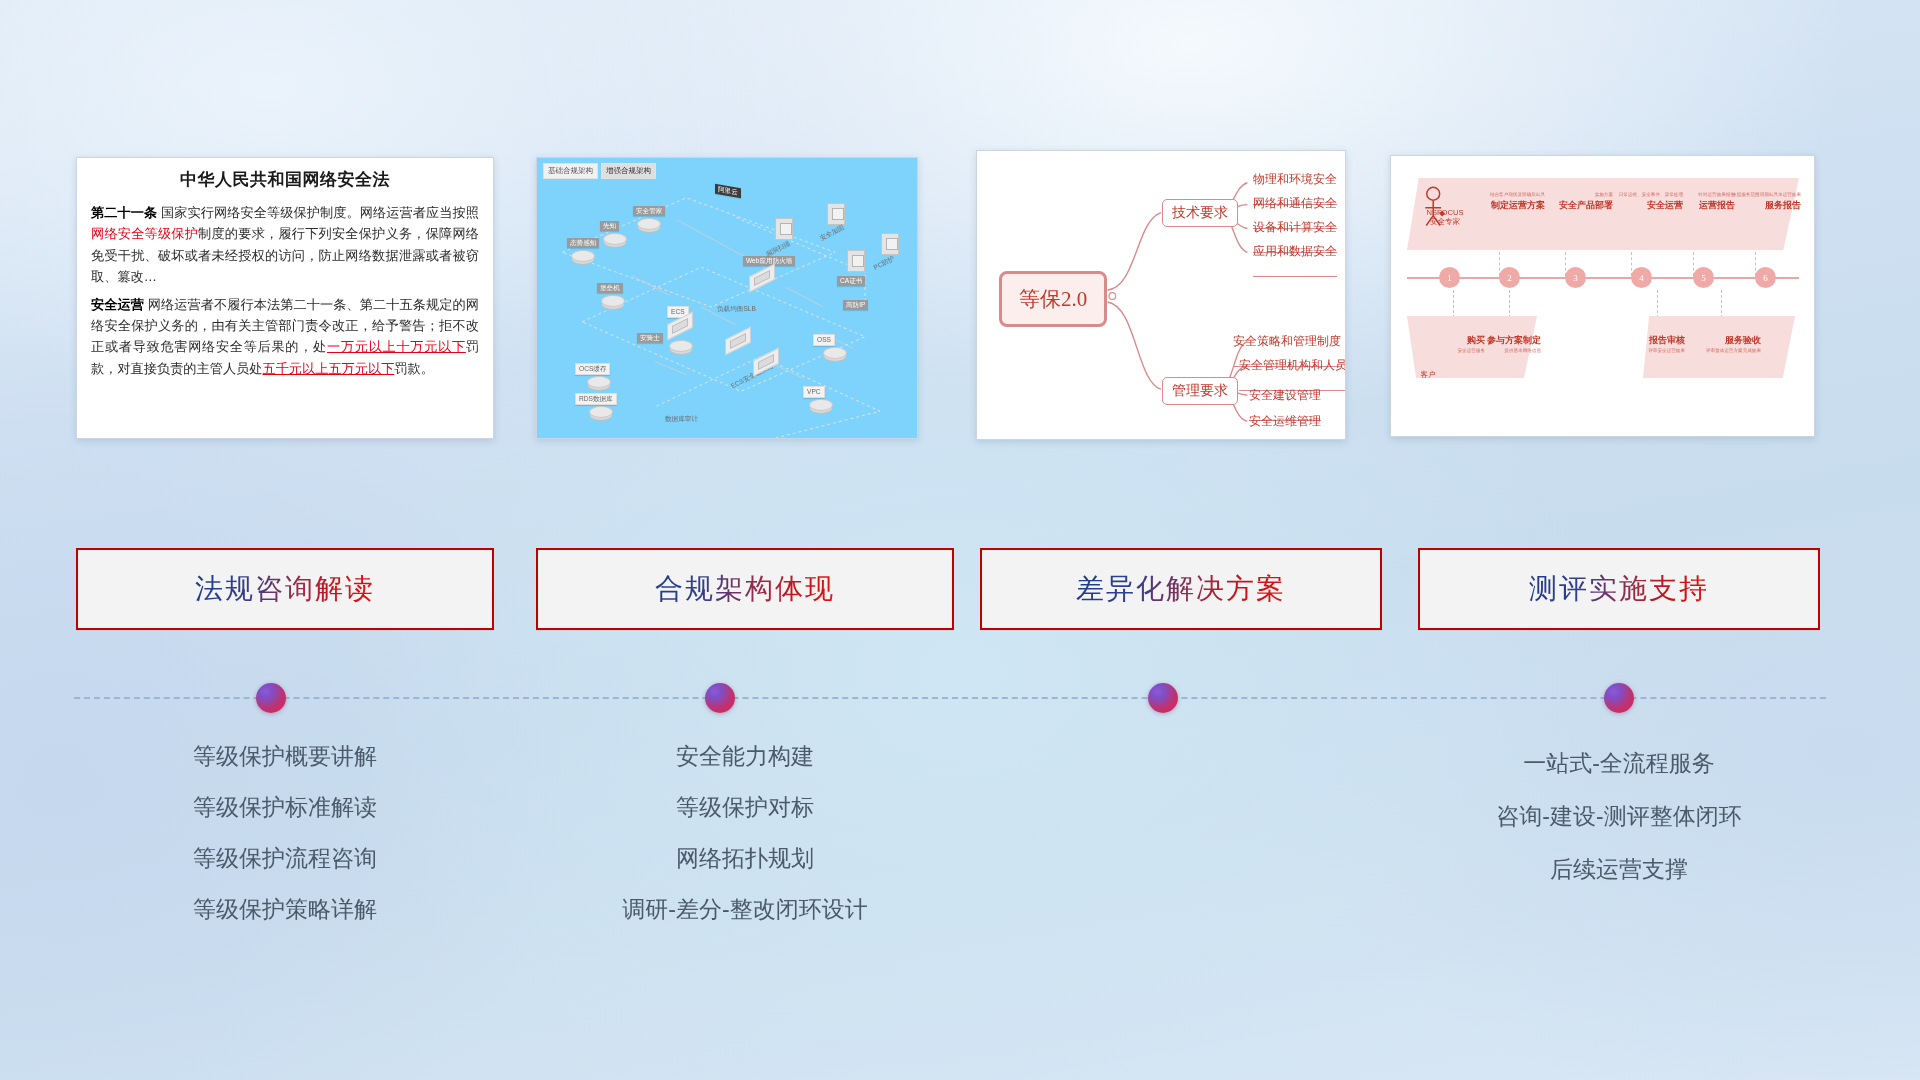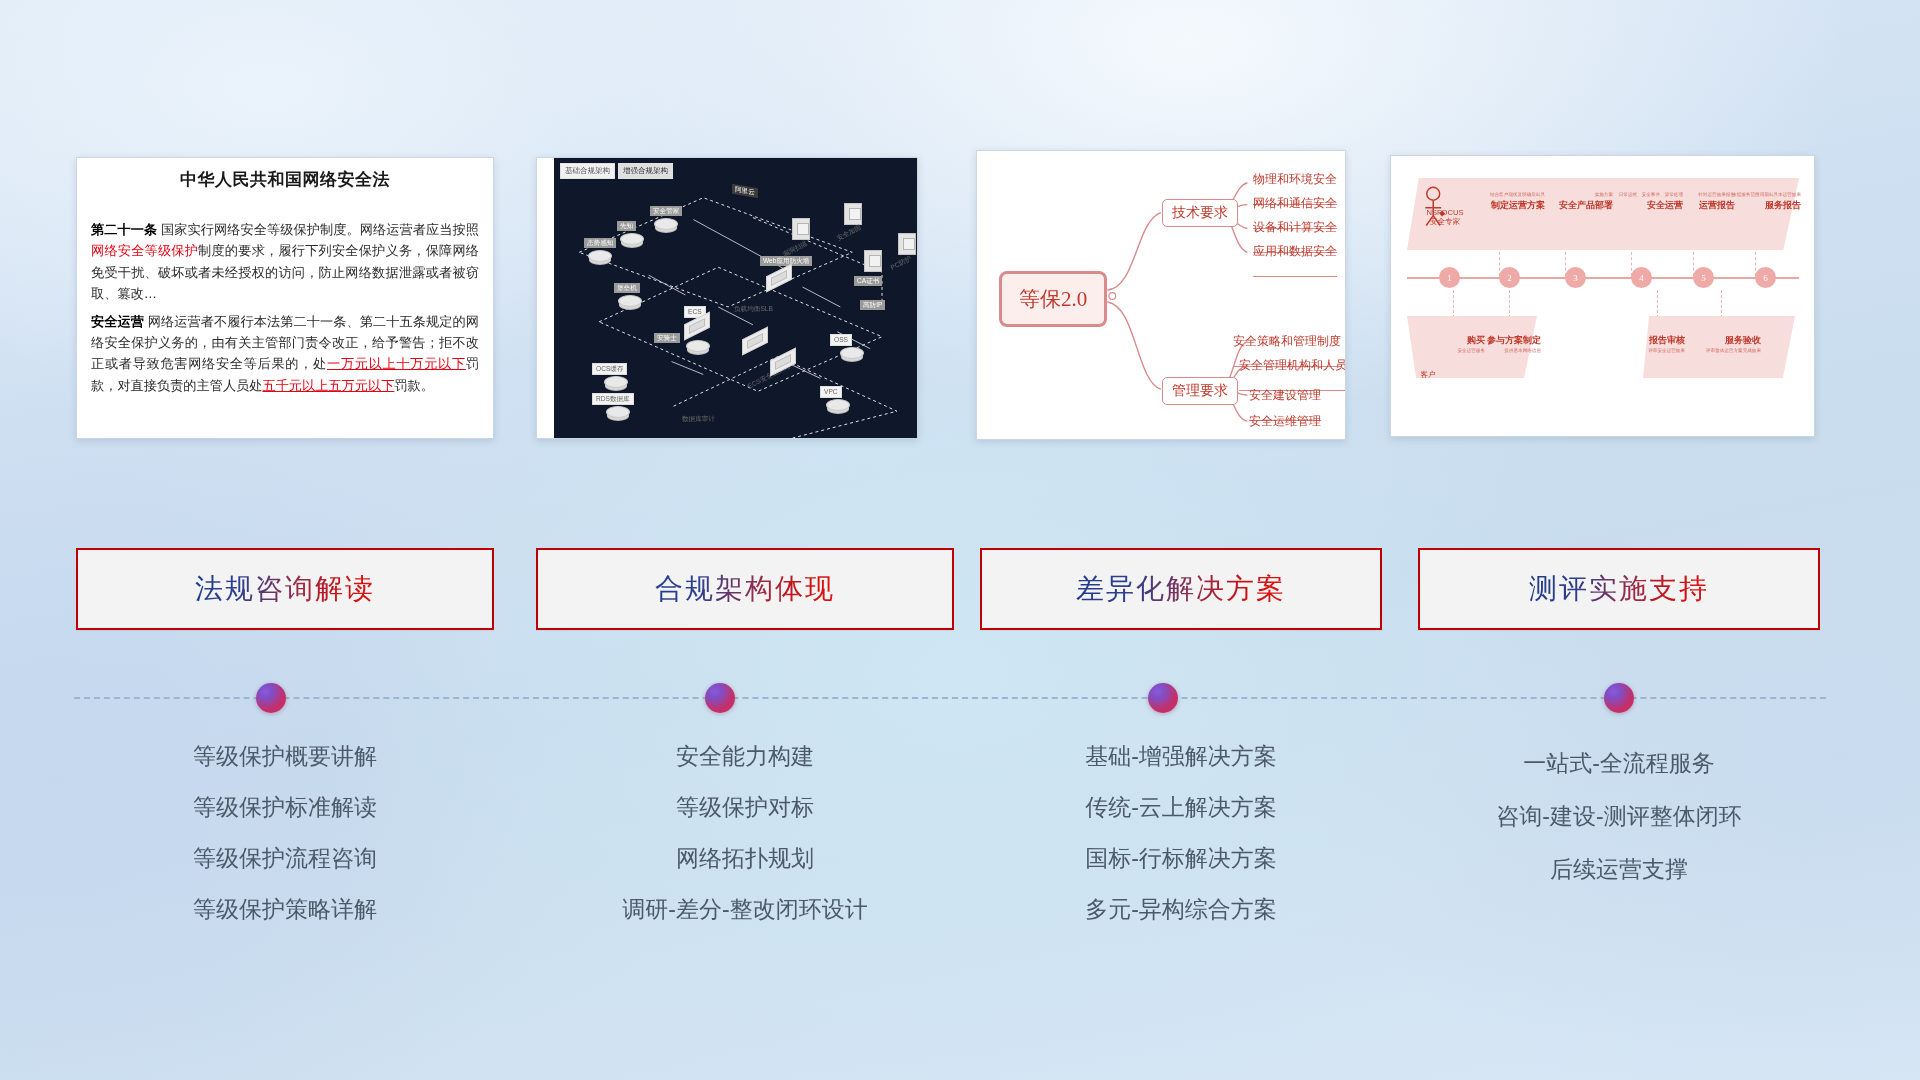--- a/index.html
+++ b/index.html
@@ -34,7 +34,7 @@
   .law-wrap { padding: 10px 14px 6px 14px; }
   .law-title {
     text-align: center; font-weight: bold; font-size: 17px;
-    color: #1a1a1a; letter-spacing: .5px; margin-bottom: 28px;
+    color: #1a1a1a; letter-spacing: .5px; margin-bottom: 11px;
   }
   .law-p {
     font-size: 13.2px; line-height: 1.62; color: #2b2b2b;

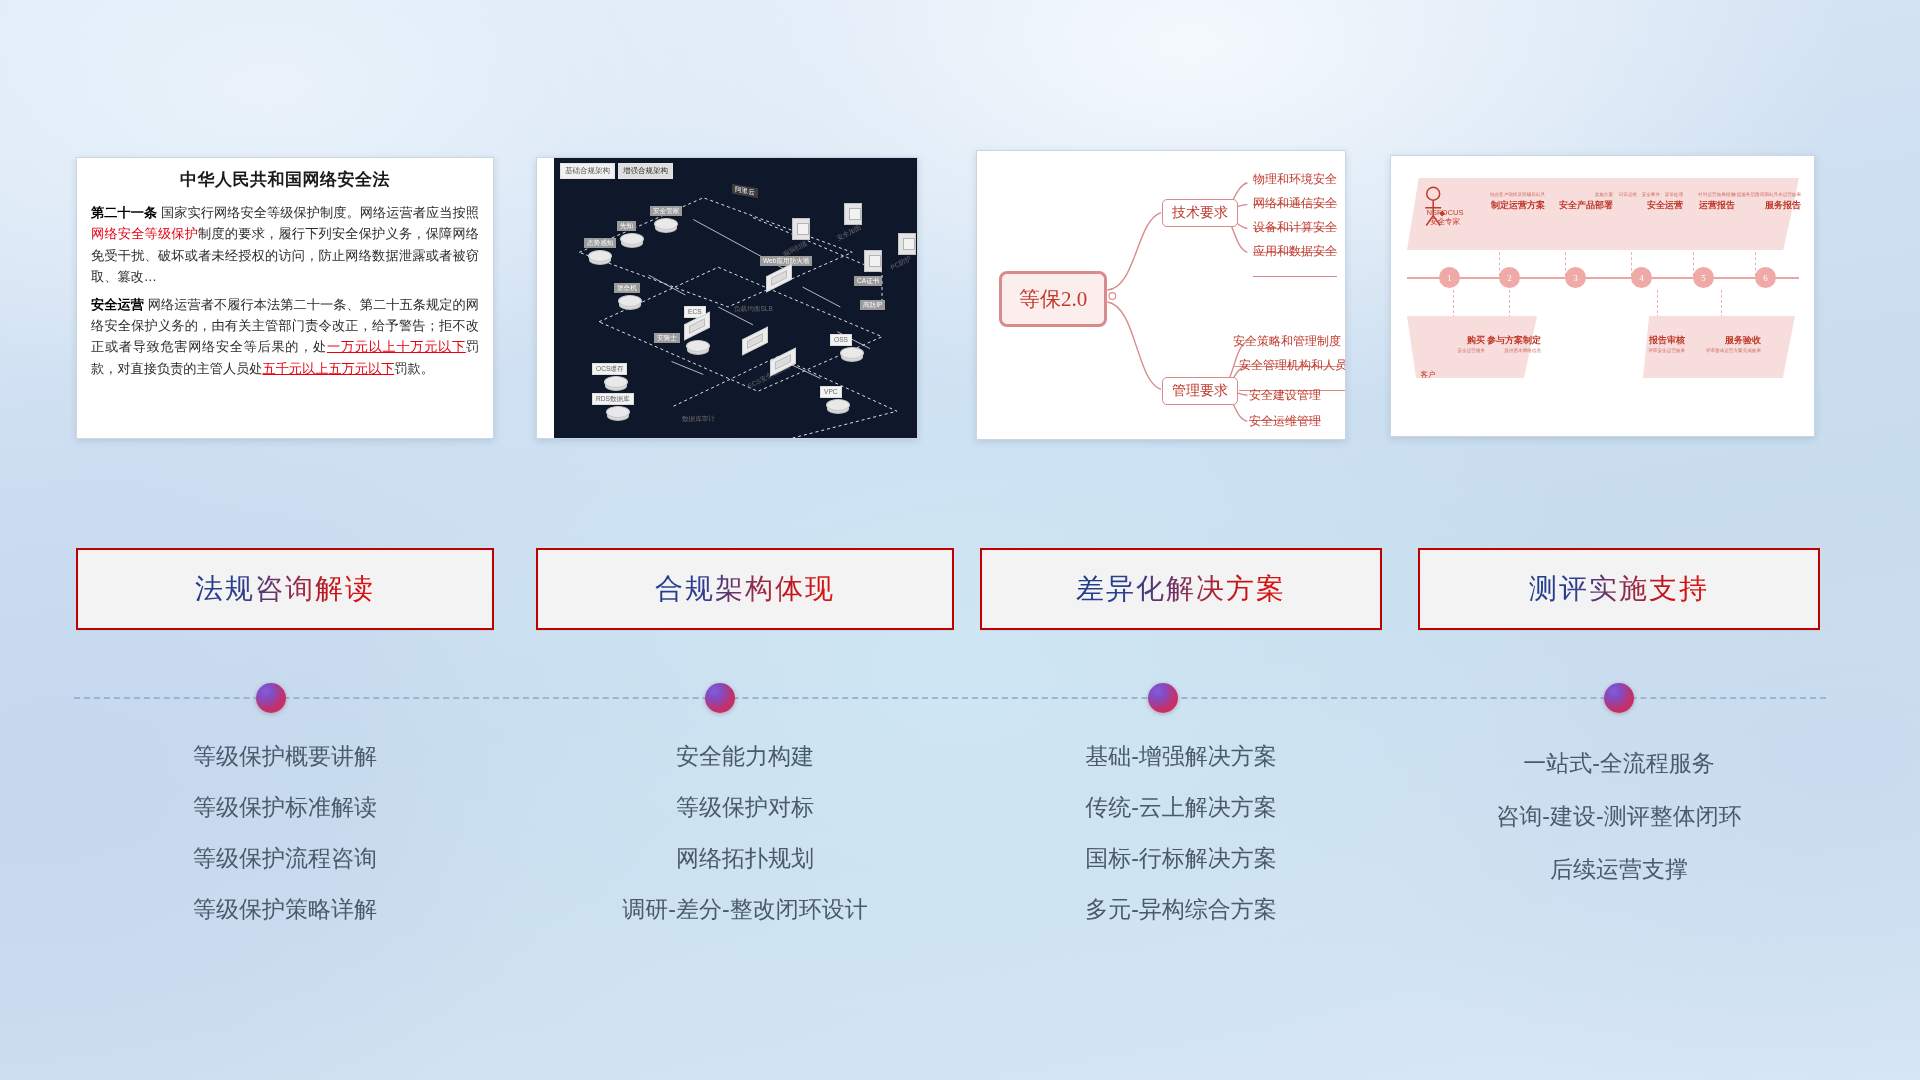--- a/index.html
+++ b/index.html
@@ -45,7 +45,7 @@
   .law-ul { text-decoration: underline; }
 
   
-  .arch { position: relative; width: 100%; height: 100%; background: #0f172a; margin-left: 17px; }
+  .arch { position: relative; width: 100%; height: 100%; background: #7dd3fc; }
   .arch-tabs { position: absolute; left: 6px; top: 5px; display: flex; gap: 3px; }
   .arch-tab {
     font-size: 7.5px; color: #5a5a5a; padding: 2px 4px;

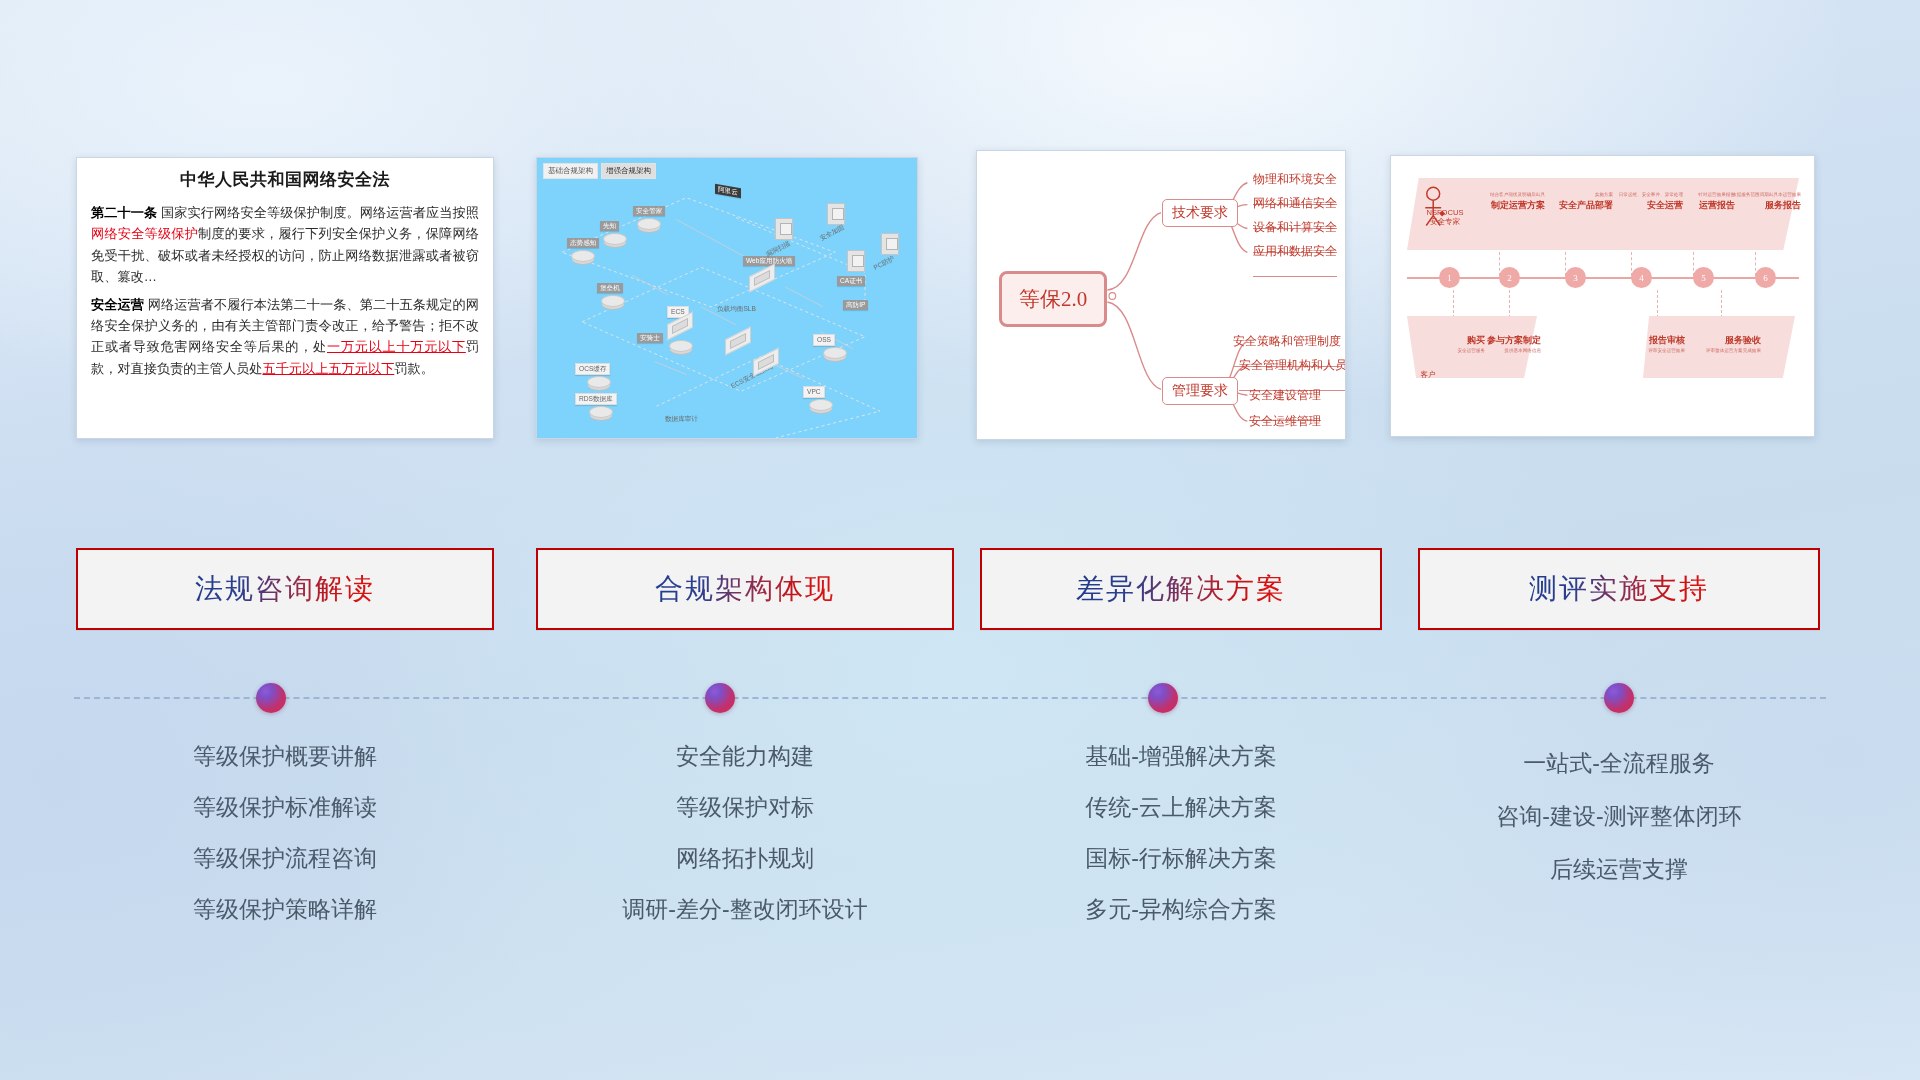--- a/index.html
+++ b/index.html
@@ -425,12 +425,6 @@
     <div class="li">网络拓扑规划</div>
     <div class="li">调研-差分-整改闭环设计</div>
   </div>
-  <div class="blist" id="bl3">
-    <div class="li">基础-增强解决方案</div>
-    <div class="li">传统-云上解决方案</div>
-    <div class="li">国标-行标解决方案</div>
-    <div class="li">多元-异构综合方案</div>
-  </div>
   <div class="blist" id="bl4">
     <div class="li">一站式-全流程服务</div>
     <div class="li">咨询-建设-测评整体闭环</div>

